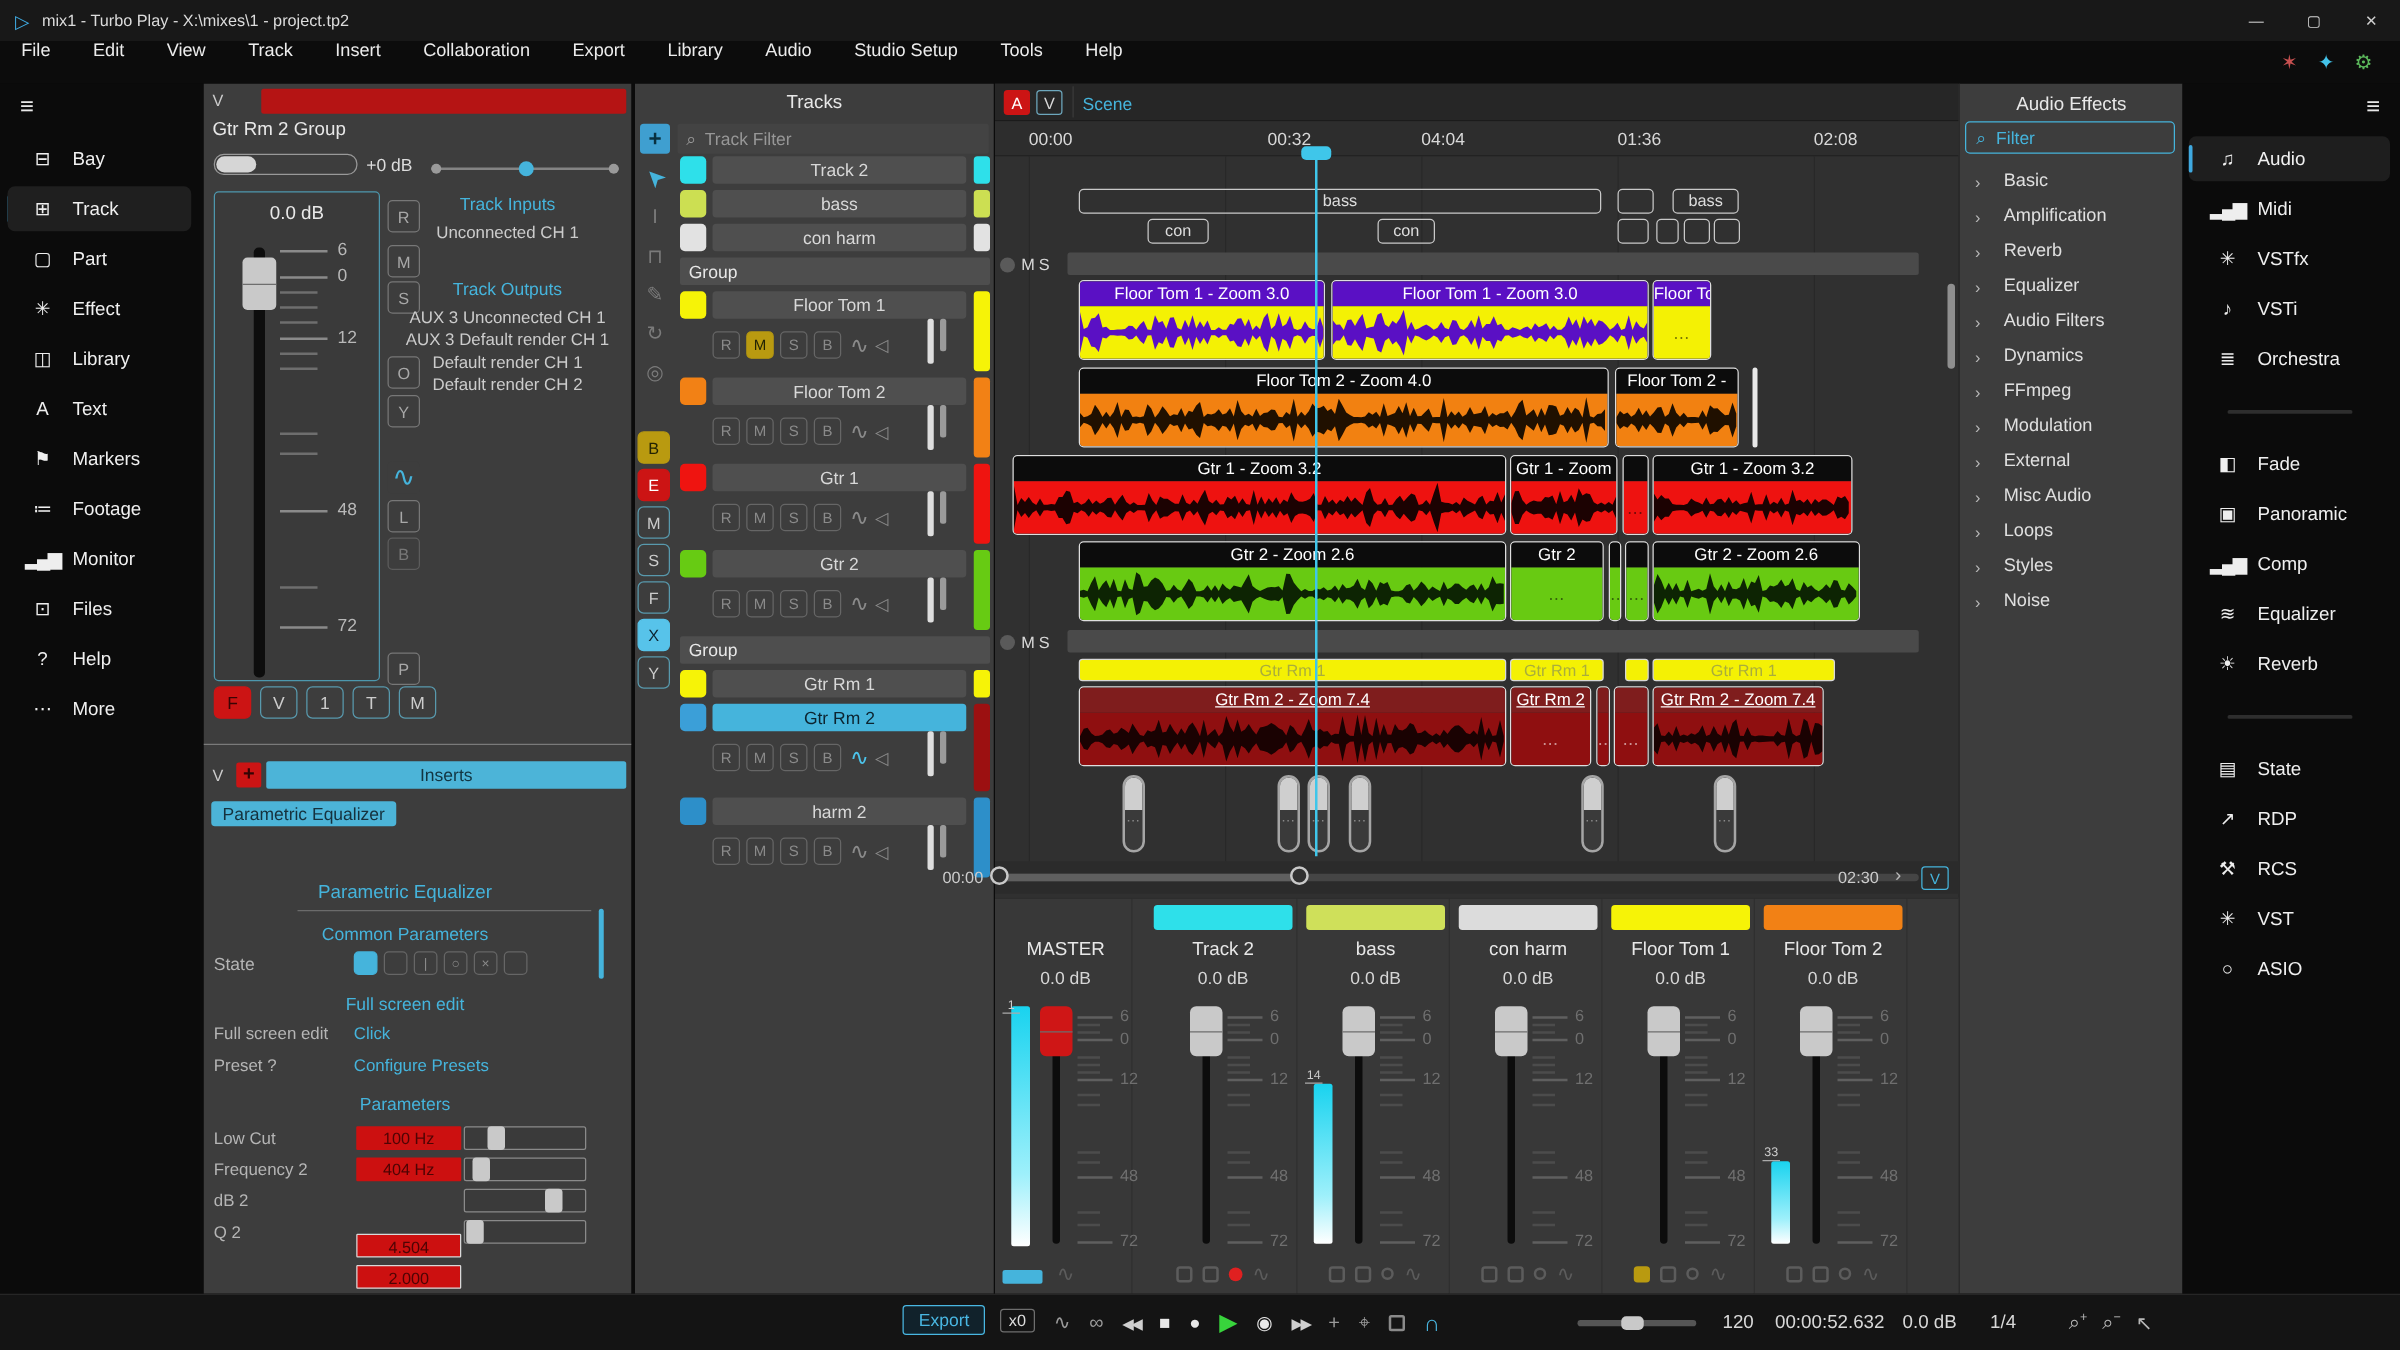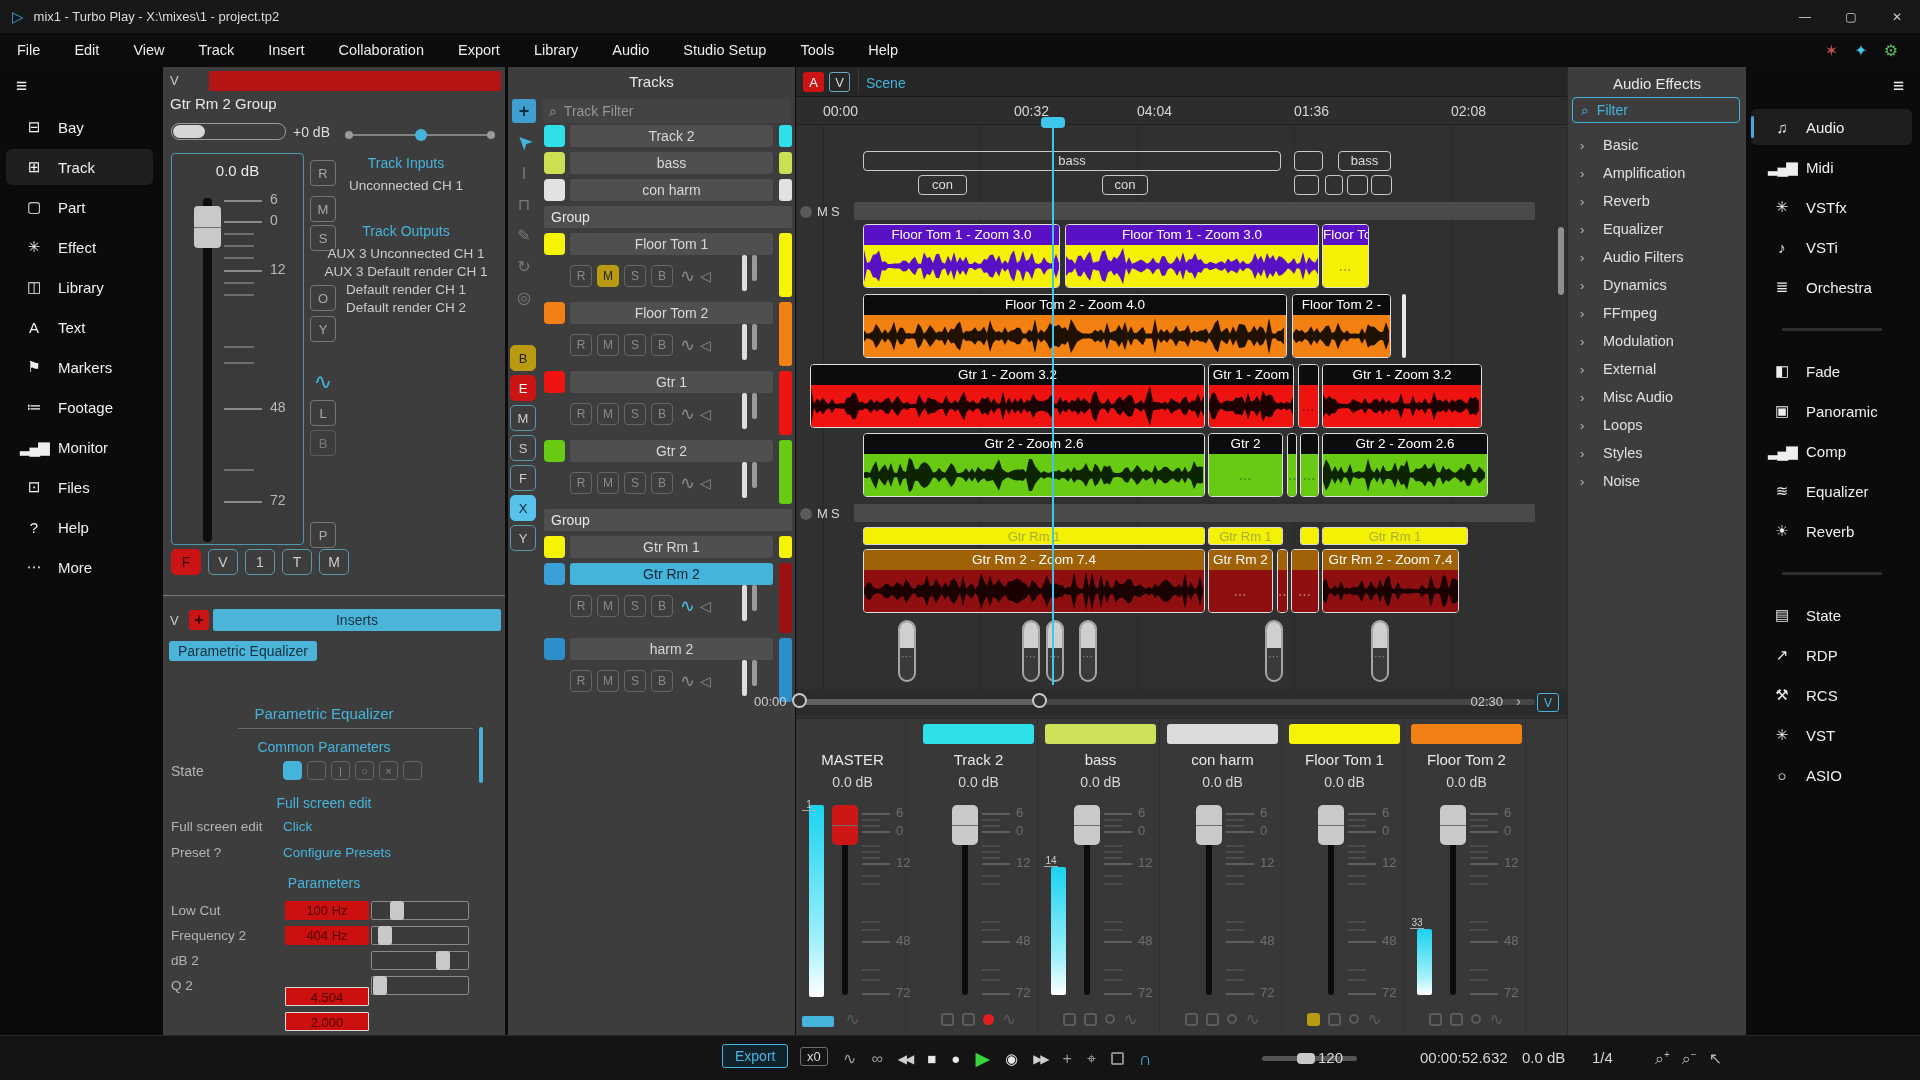--- a/index.html
+++ b/index.html
@@ -18,7 +18,7 @@
 
   
   .menubar { position:absolute; left:0; top:33px; width:1920px; height:34px; background:#0c0c0c;
-    display:flex; align-items:center; }
+    display:flex; align-items:flex-start; }
   .menu-item { padding:0 17px; font-size:14.5px; color:#ececec; }
   .menu-icons { position:absolute; right:22px; top:0; height:34px; display:flex; align-items:center; gap:16px; }
   .menu-ic { font-size:16px; }

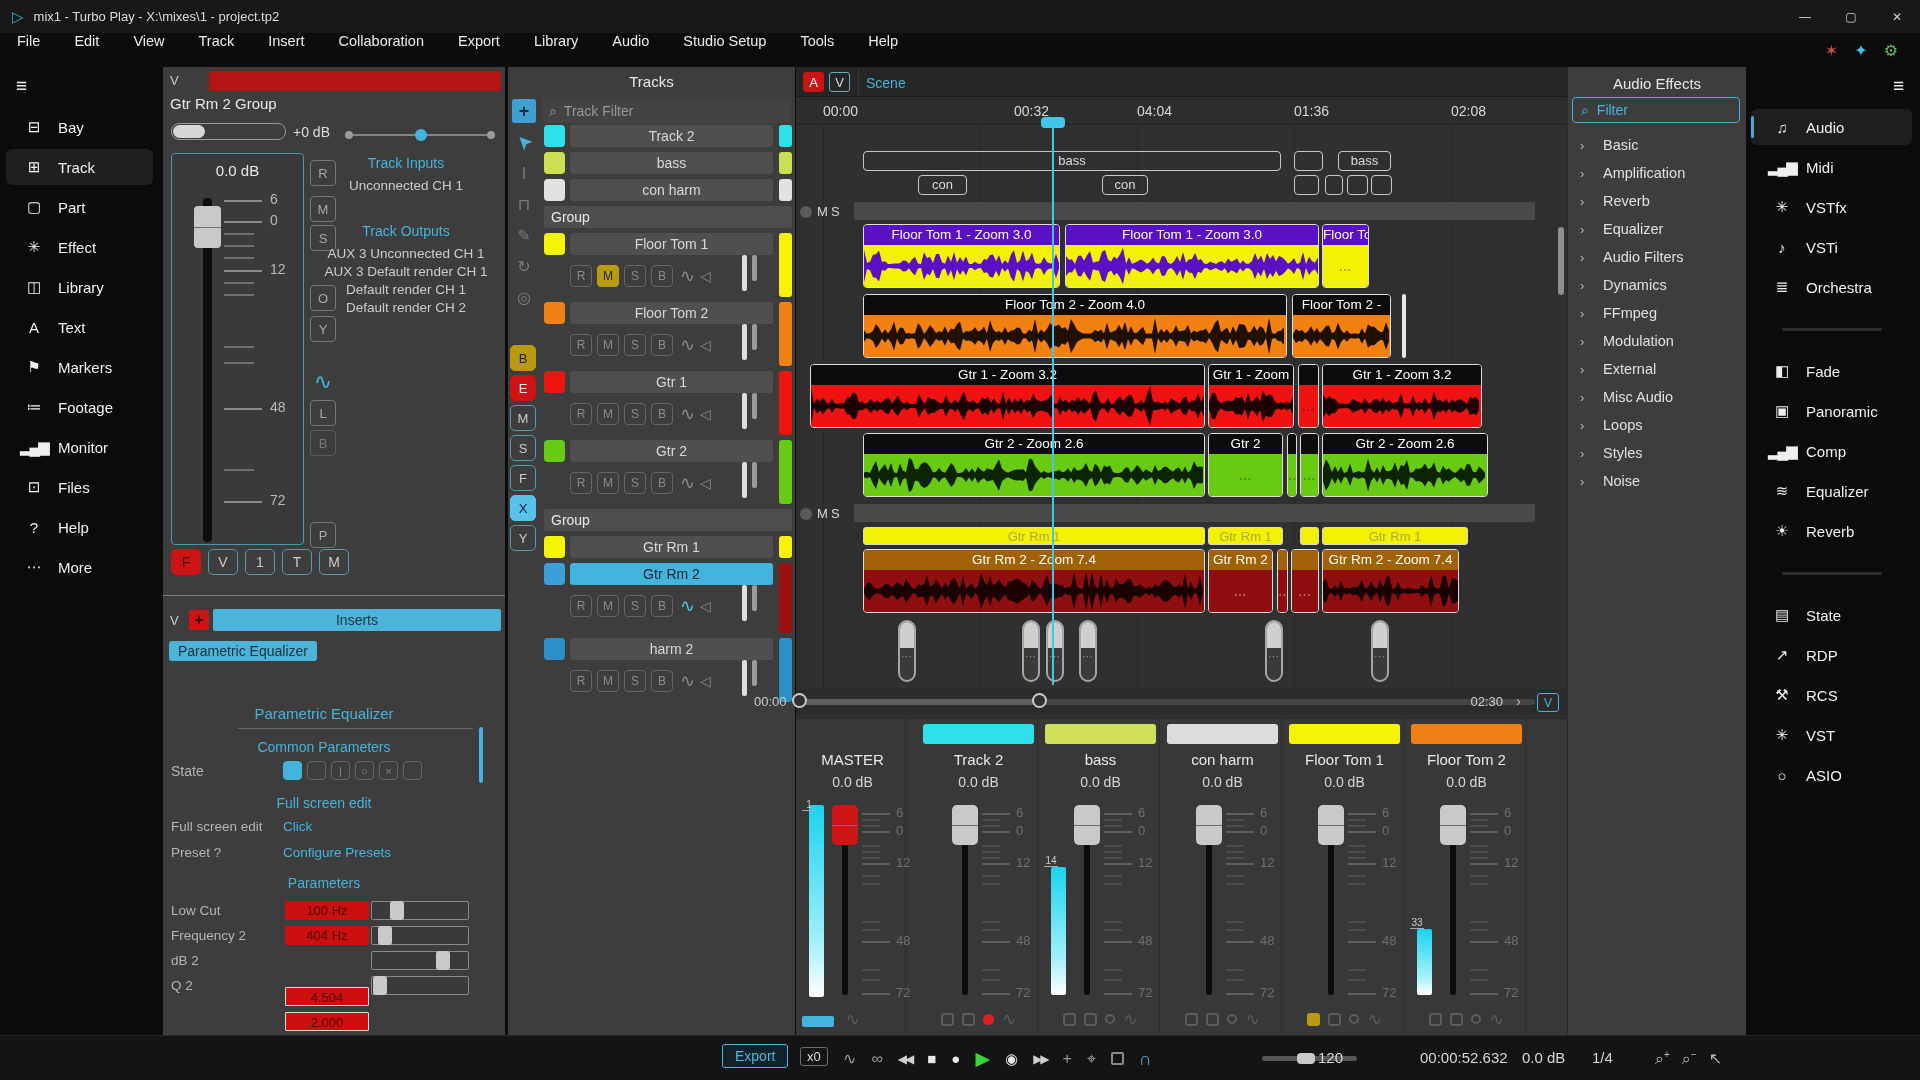--- a/index.html
+++ b/index.html
@@ -180,7 +180,7 @@
   .c-gtr1 .clip-body { background:#ee1210; color:#1c0202; }
   .c-gtr2 .clip-title { background:#0c0c0c; color:#fff; }
   .c-gtr2 .clip-body { background:#68ca12; color:#0d2403; }
-  .c-rm2 .clip-title { background:#a16207; color:#fff; }
+  .c-rm2 .clip-title { background:#7f1d1d; color:#fff;text-decoration:underline; }
   .c-rm2 .clip-body { background:#8f0f10; color:#1a0202; }
   .c-rm2 .clip-dots { color:rgba(255,255,255,.55); }
   .c-outline { background:transparent; border:1px solid #c9c9c9; }

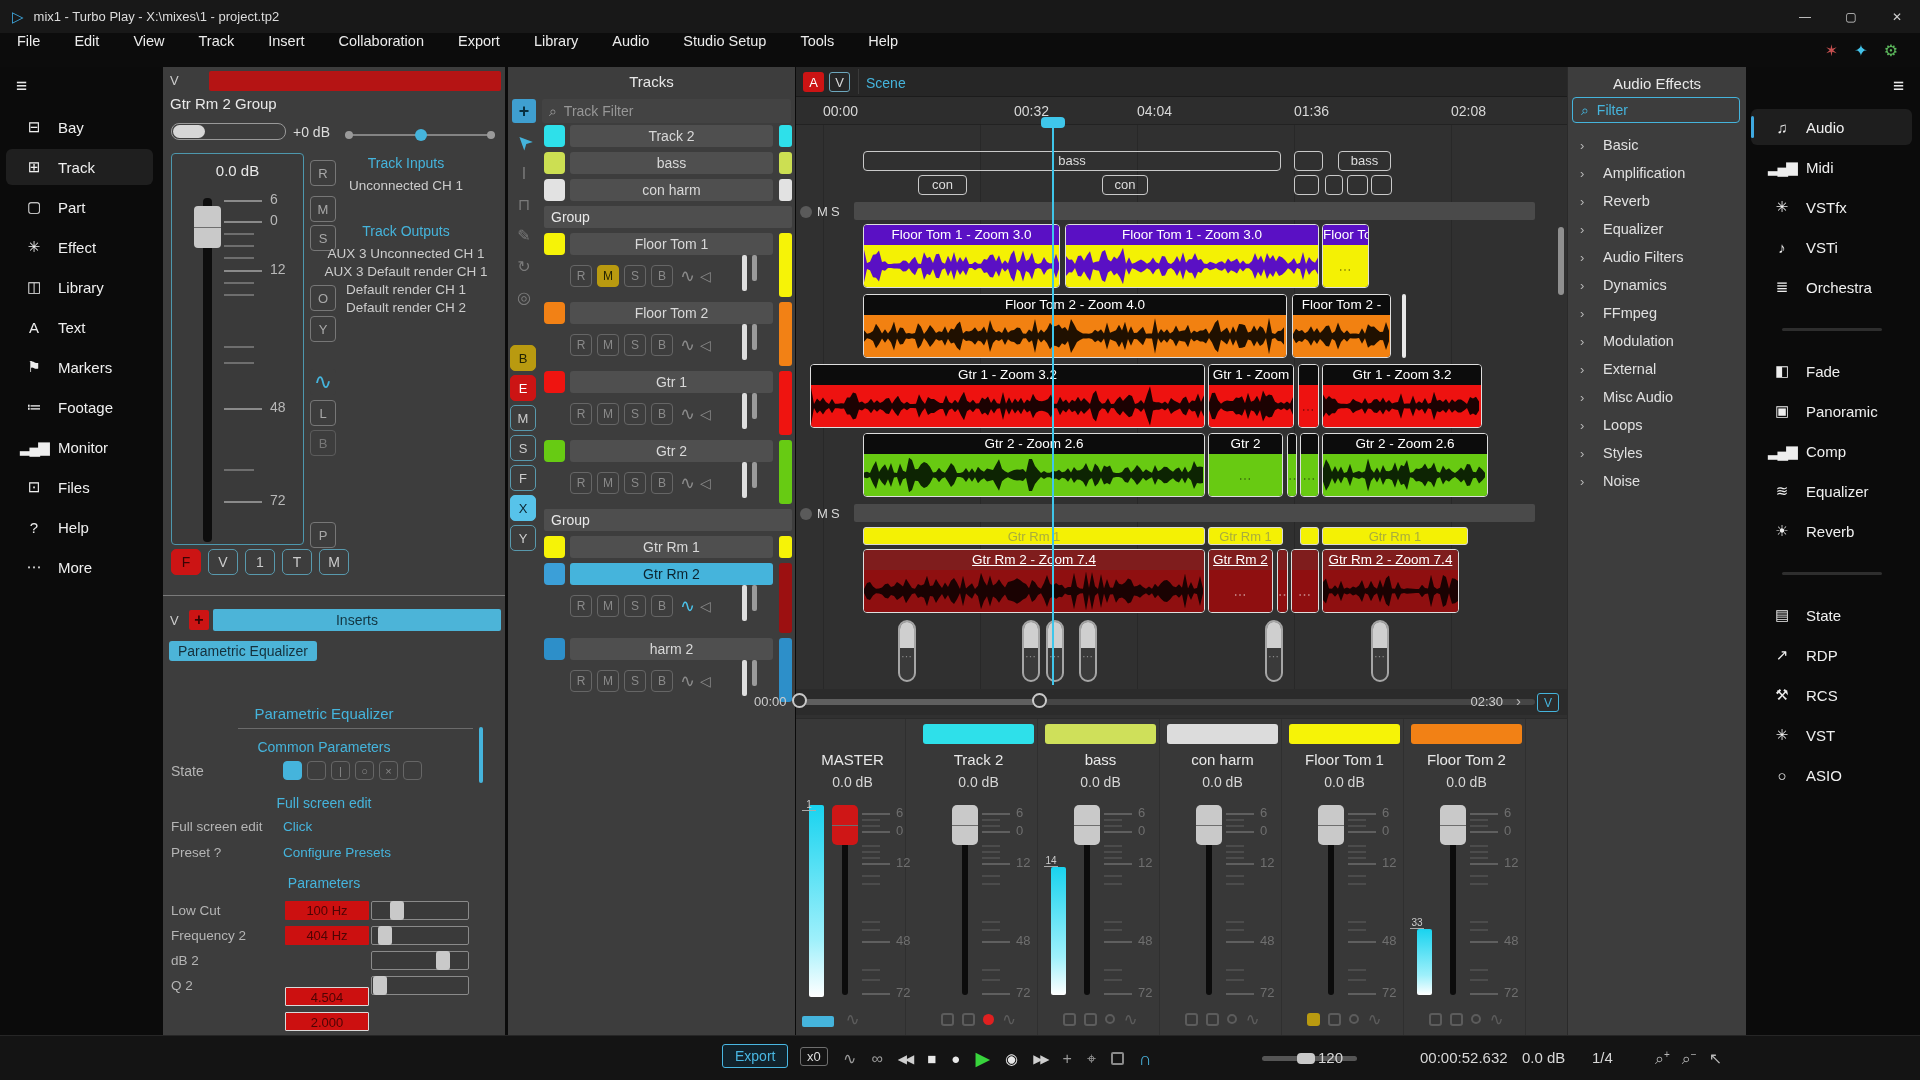--- a/index.html
+++ b/index.html
@@ -1573,7 +1573,7 @@
     <div class="bb-slider">
         <span class="bb-shandle"></span>
       </div>
-    <span class="bb-text" style="left:1318px;">120</span>
+    <span class="bb-text" style="left:1378px;">120</span>
     <span class="bb-text" style="left:1420px;">00:00:52.632</span>
     <span class="bb-text" style="left:1522px;">0.0 dB</span>
     <span class="bb-text" style="left:1592px;">1/4</span>

